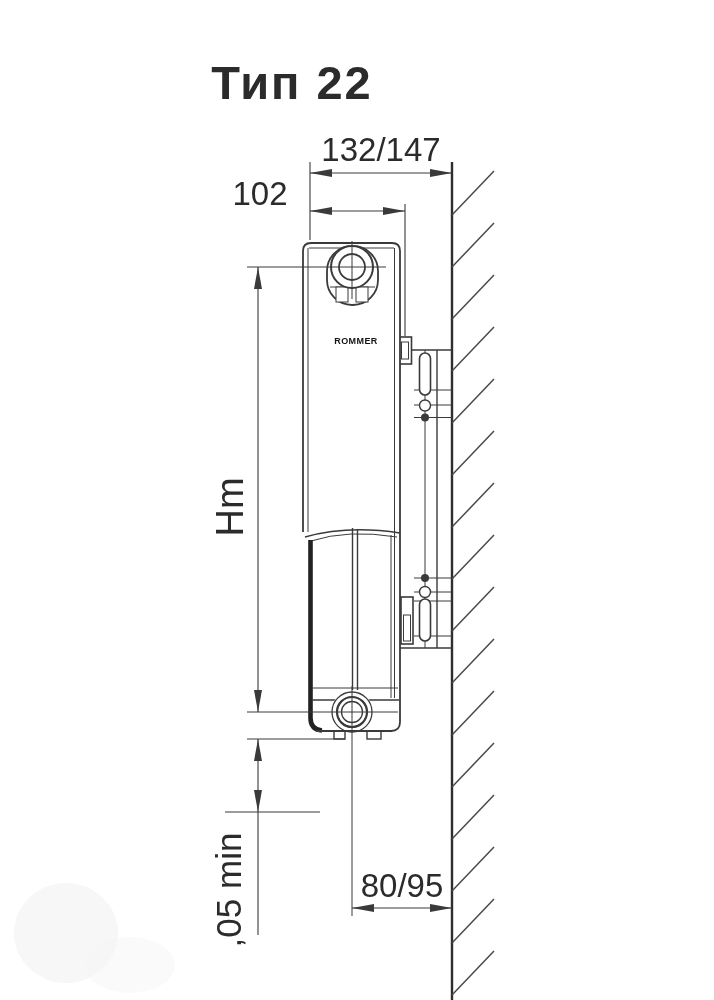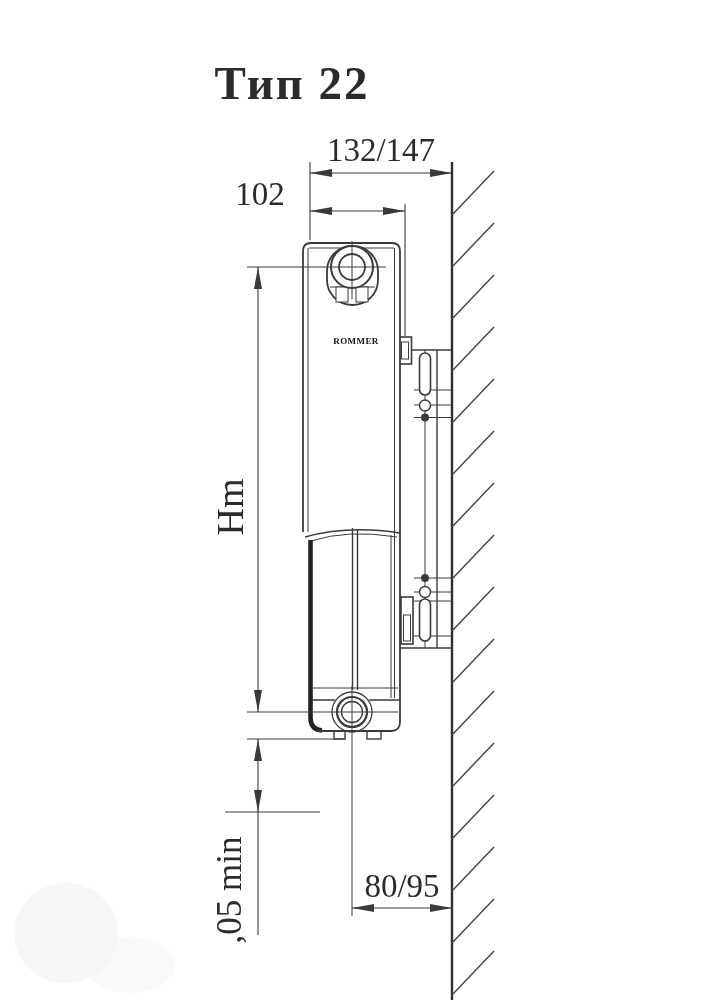--- a/index.html
+++ b/index.html
@@ -7,7 +7,7 @@
     position:relative;
     width:643px;height:1000px;
     background:#ffffff;
-    font-family:Liberation Serif, serif;
+    font-family:Liberation Sans, sans-serif;
     overflow:hidden;
     border-radius:18px;
   }

